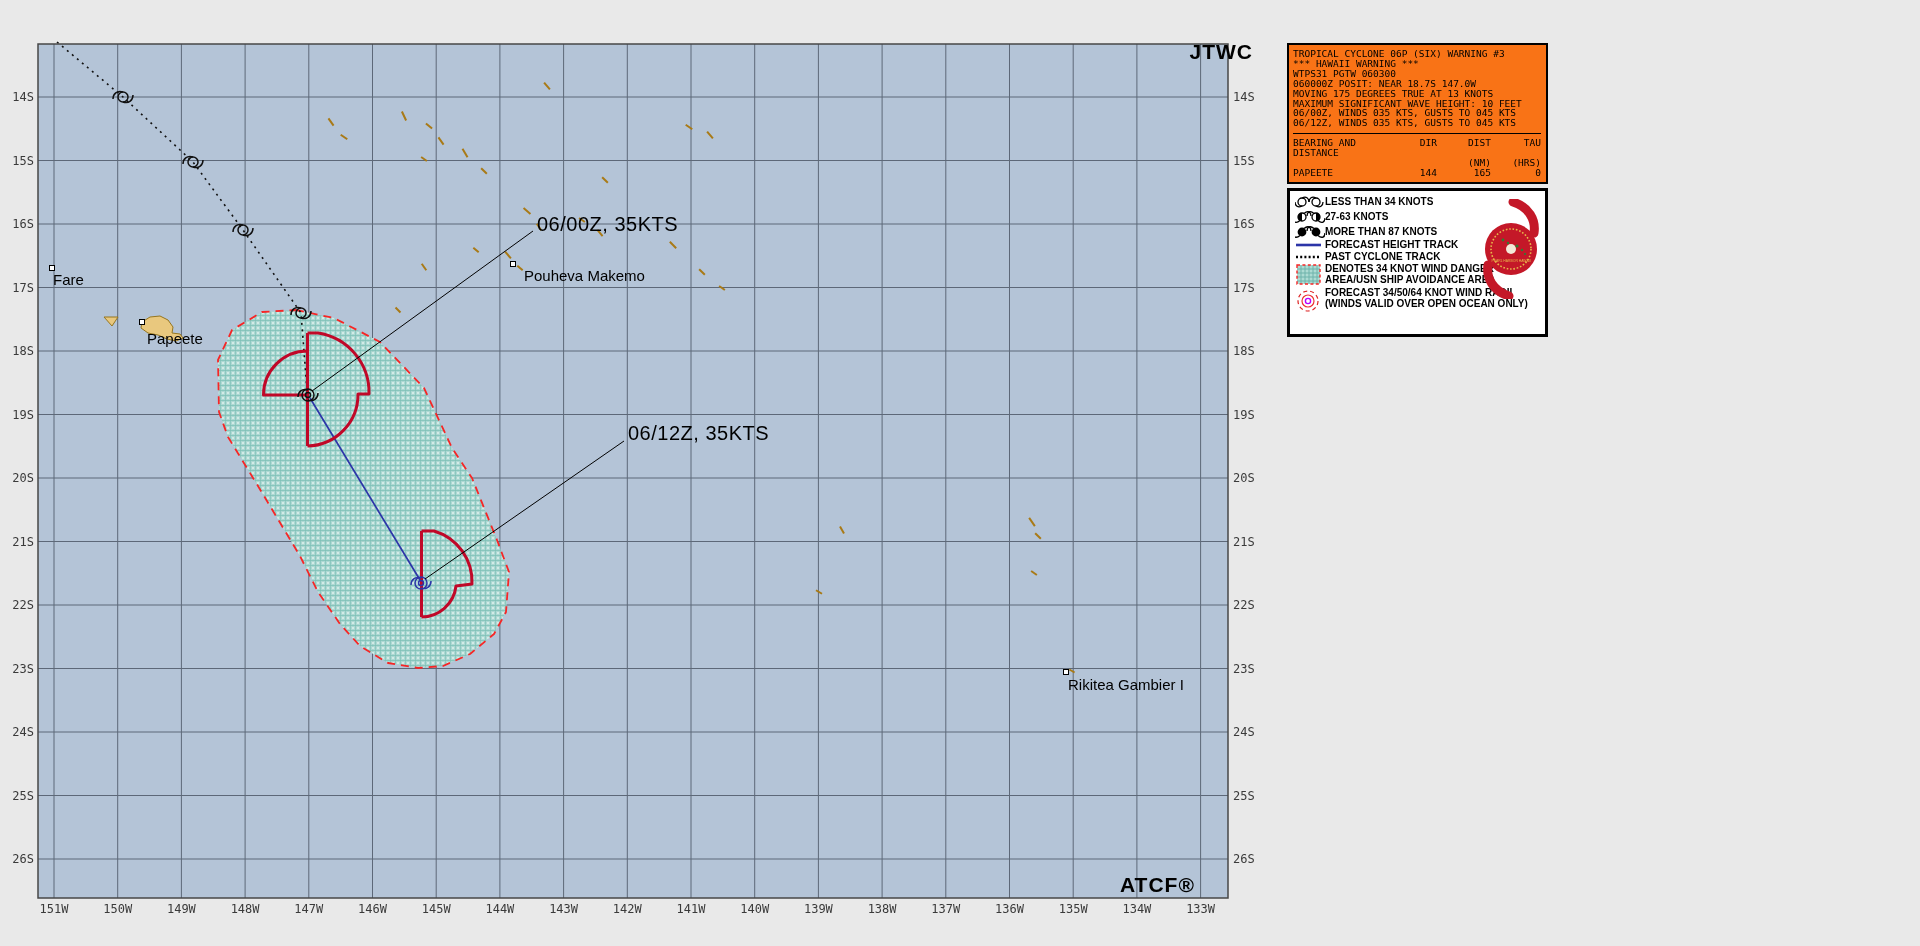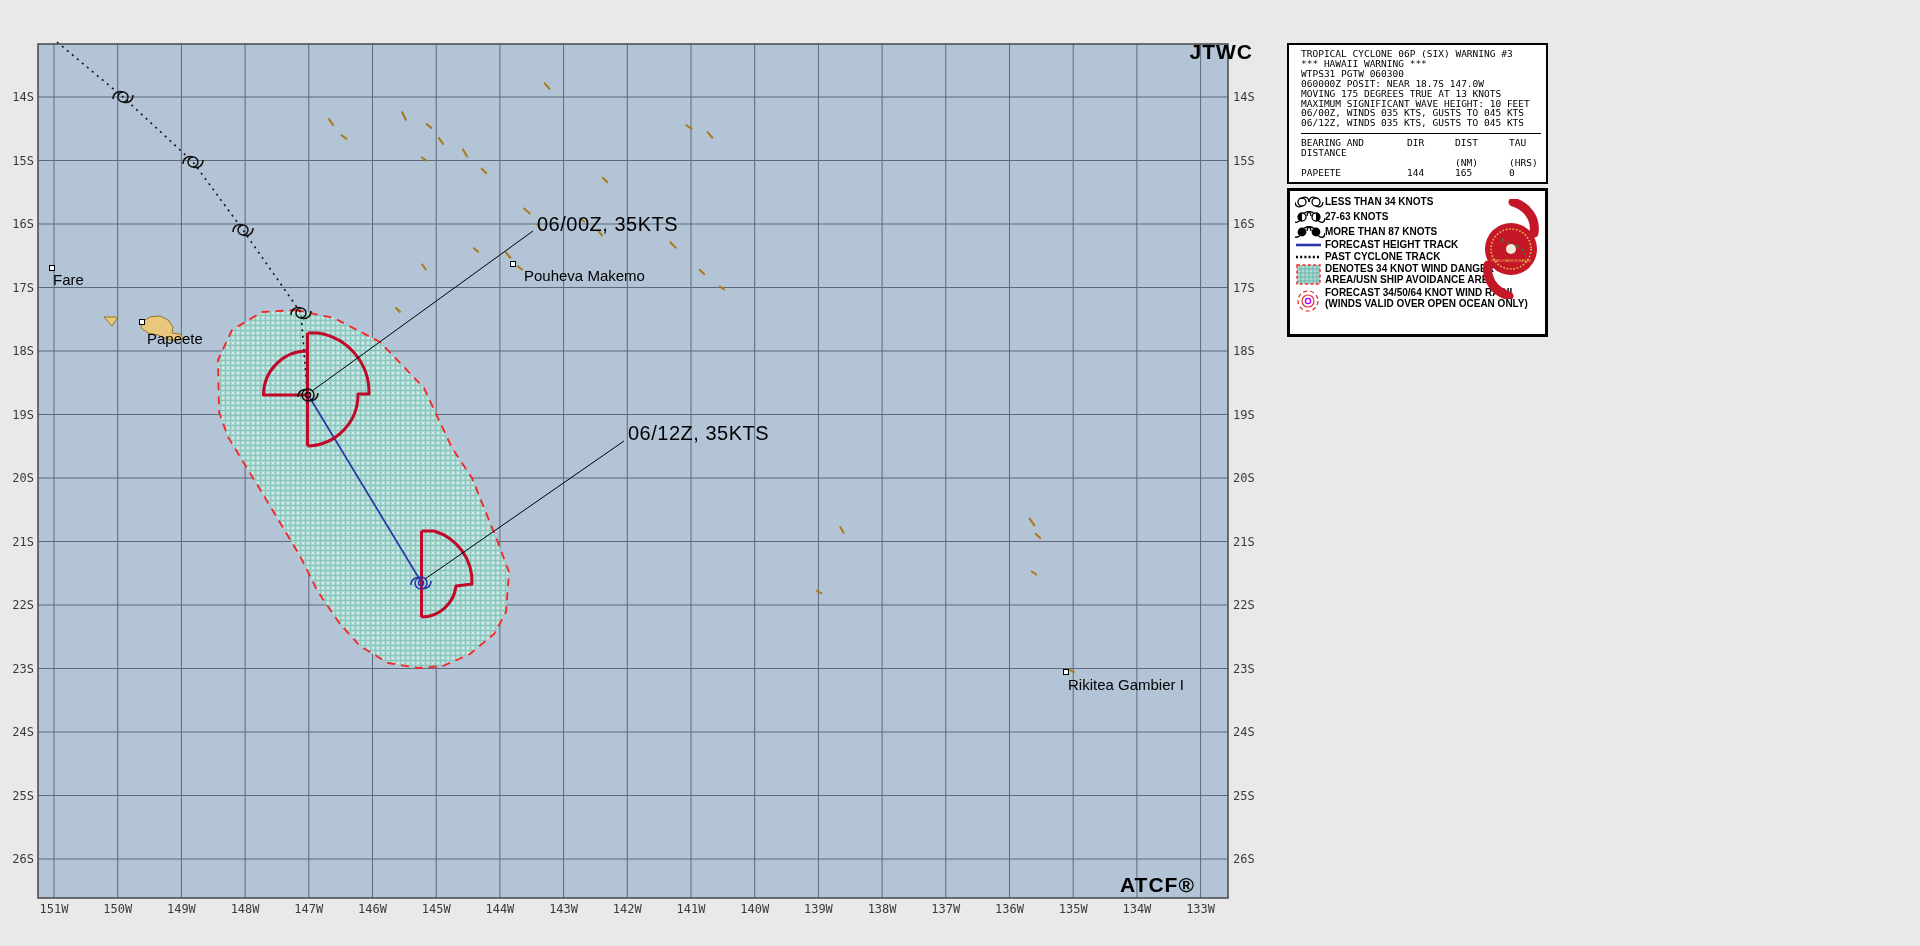--- a/index.html
+++ b/index.html
@@ -9,8 +9,8 @@
   .overlay{position:absolute;color:#000;font-weight:bold;font-size:21px;letter-spacing:1px;}
   .jtwc{left:1160px;top:40px;width:66px;text-align:right;margin-left:27px;}
   .atcf{left:1120px;top:873px;}
-  .info-box{position:absolute;left:1287px;top:43px;width:261px;height:141px;background:#ffffff;
-            border:2px solid #000;box-sizing:border-box;padding:4px 5px 2px 12px;
+  .info-box{position:absolute;left:1287px;top:43px;width:261px;height:141px;background:#f97316;
+            border:2px solid #000;box-sizing:border-box;padding:4px 5px 2px 4px;
             font-family:"DejaVu Sans Mono",monospace;font-size:9.5px;line-height:9.9px;color:#000;}
   .info-box .ln{white-space:nowrap;}
   .info-divider{border:0;border-top:1px solid #000;margin:5px 0 4px 0;}

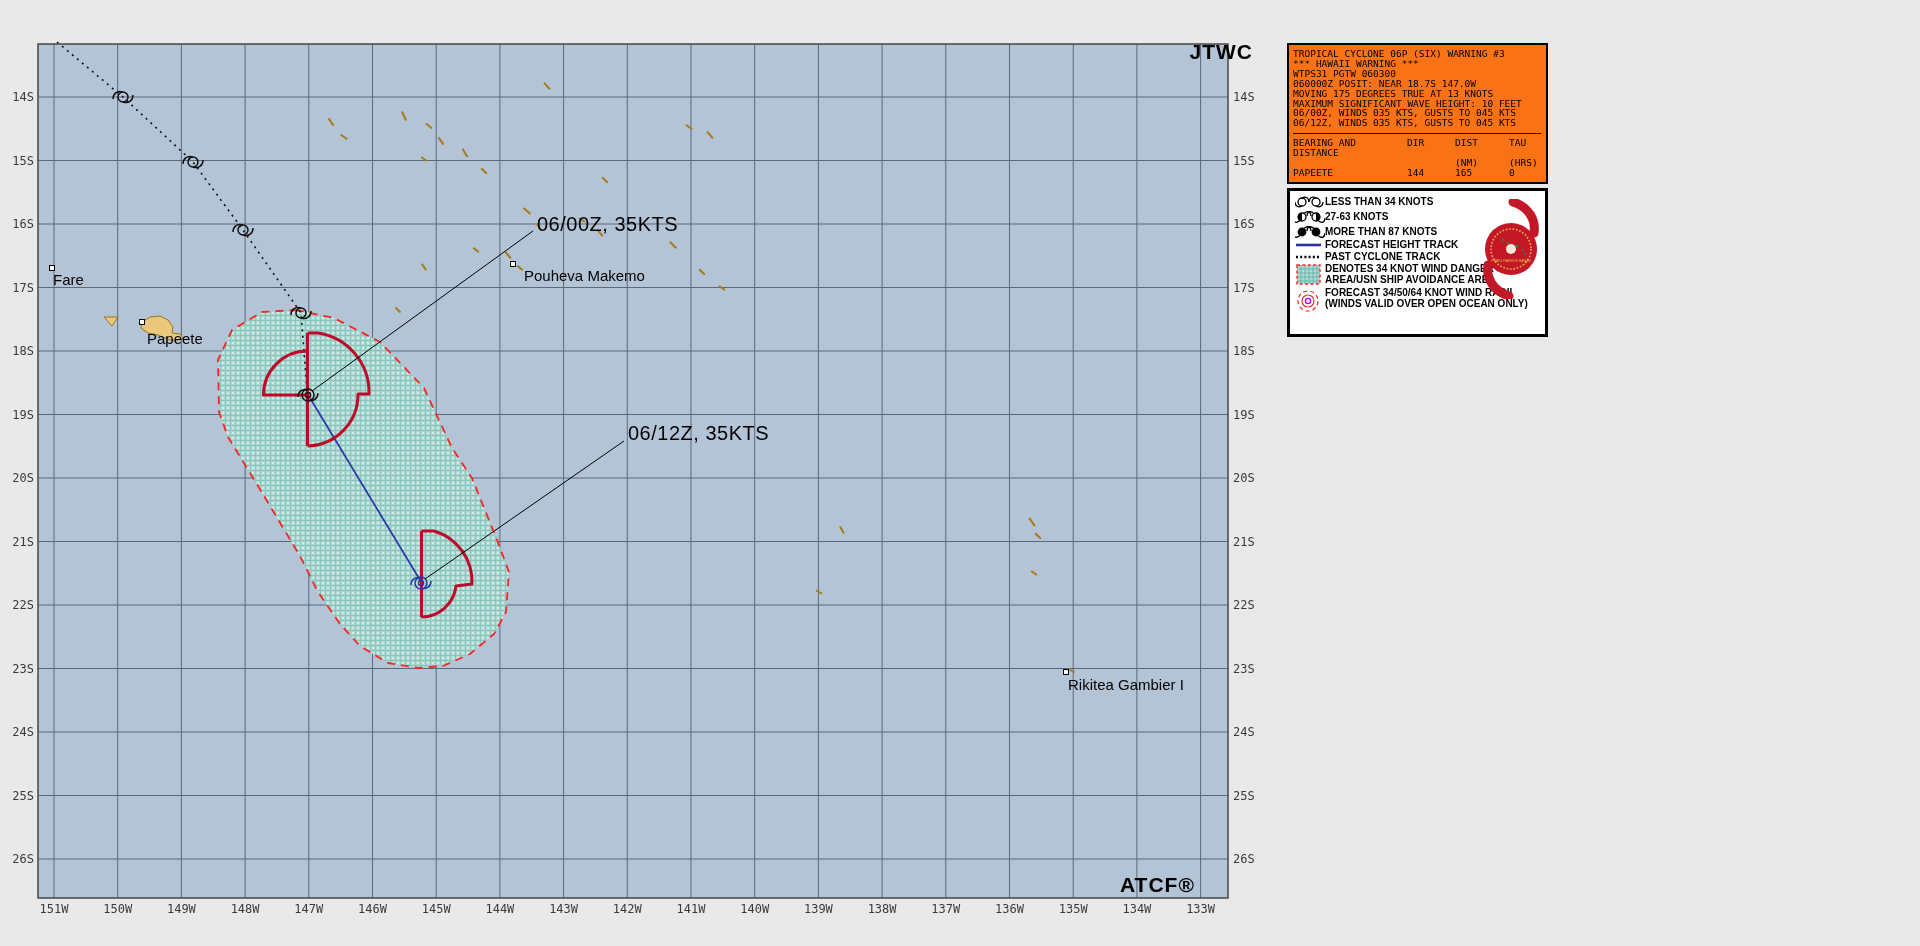--- a/index.html
+++ b/index.html
@@ -15,7 +15,7 @@
   .info-box .ln{white-space:nowrap;}
   .info-divider{border:0;border-top:1px solid #000;margin:5px 0 4px 0;}
   .btable{display:grid;grid-template-columns:1fr 30px 36px 32px;column-gap:18px;}
-  .btable .num{text-align:left;white-space:nowrap;}
+  .btable .num{text-align:right;white-space:nowrap;}
   .btable .sp{height:1px;}
   .legend-box{position:absolute;left:1287px;top:188px;width:261px;height:149px;background:#fff;
               border:3px solid #000;box-sizing:border-box;padding:4px 4px 2px 5px;color:#000;}

